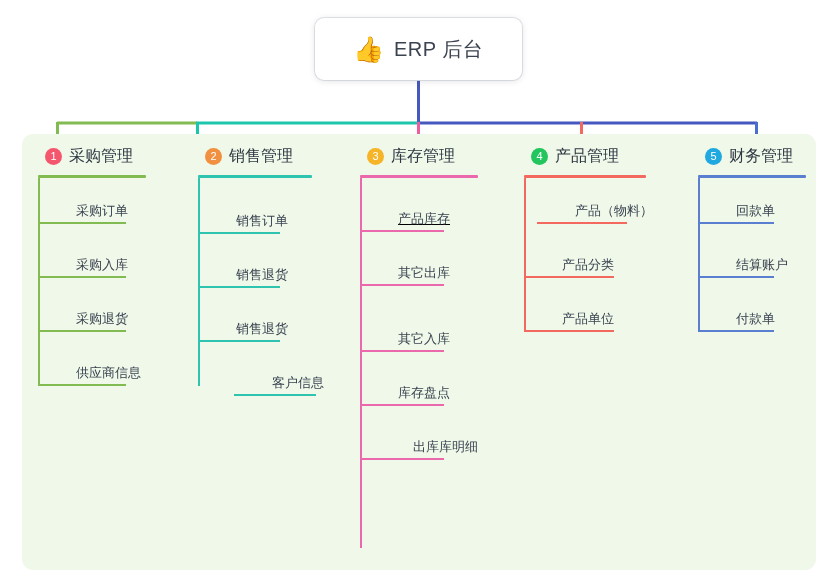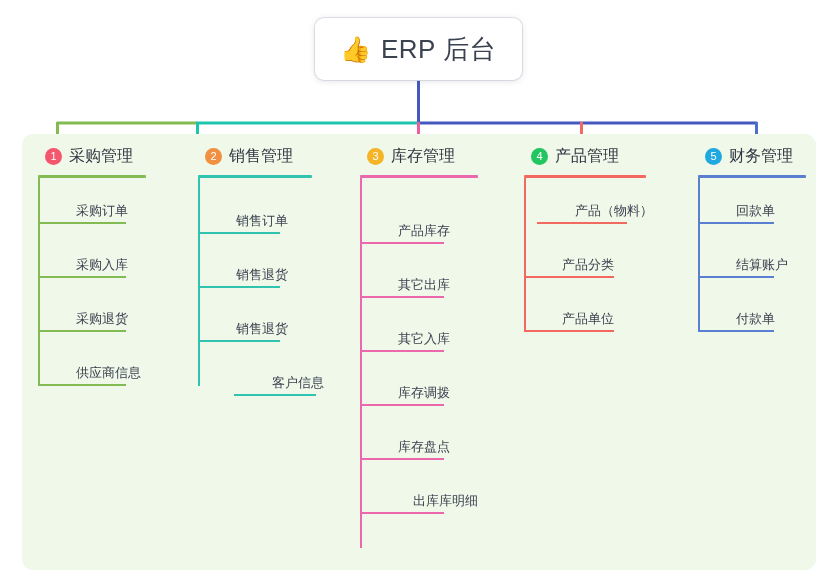--- a/index.html
+++ b/index.html
@@ -38,7 +38,7 @@
     display: inline-block;
   }
   #root-node .root-label {
-    font-size: 26px;
+    font-size: 20px;
     color: #3b4250;
     letter-spacing: 0.5px;
     white-space: nowrap;

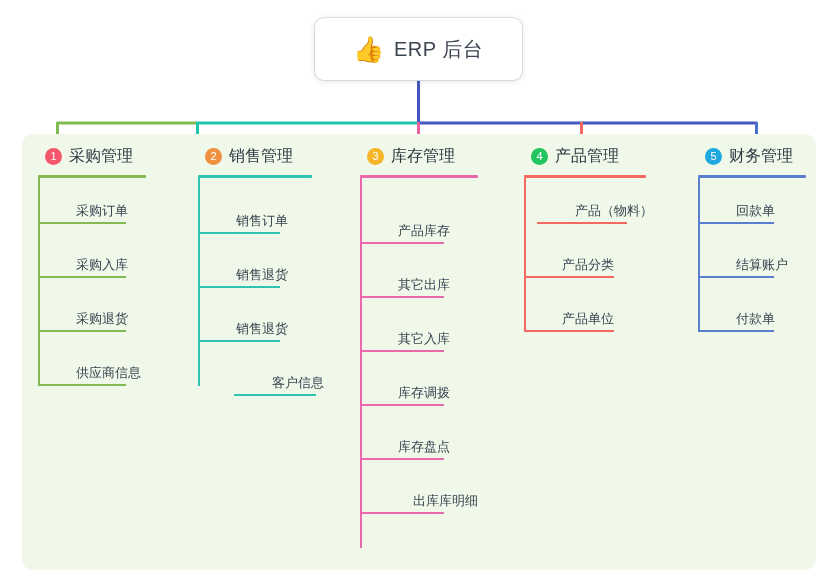--- a/index.html
+++ b/index.html
@@ -216,7 +216,7 @@
       <div class="branch-rule" style="background: rgb(234, 104, 171); width: 118px;"></div>
       <div class="leaves">
         <div class="spine" style="background: rgb(234, 104, 171); height: 370px;"></div>
-        <div class="leaf" style="height: 66px;">
+        <div class="leaf" style="height: 54px; text-decoration: underline;">
           <span class="leaf-label">产品库存</span>
           <div class="leaf-rule" style="background: rgb(234, 104, 171); width: 84px;"></div>
         </div>

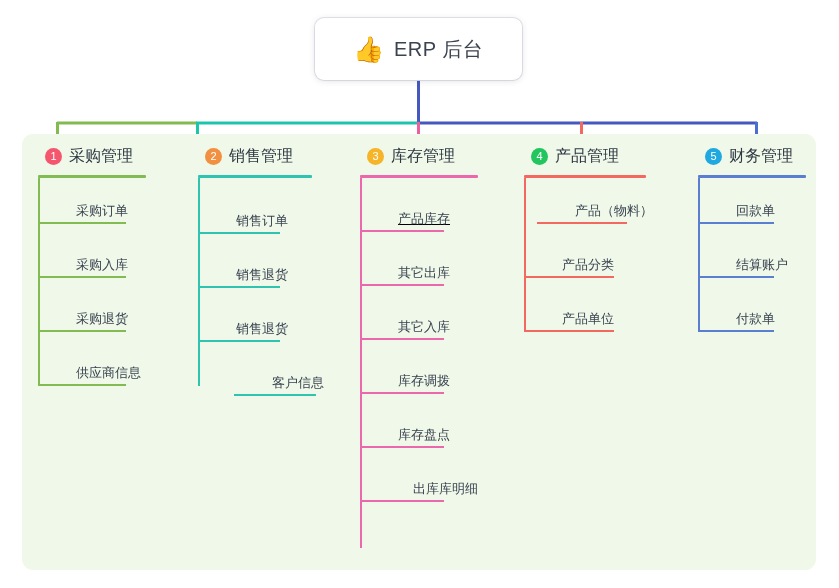--- a/index.html
+++ b/index.html
@@ -224,7 +224,7 @@
           <span class="leaf-label">其它出库</span>
           <div class="leaf-rule" style="background: rgb(234, 104, 171); width: 84px;"></div>
         </div>
-        <div class="leaf" style="height: 54px;">
+        <div class="leaf" style="height: 54px; margin-top: 12px;">
           <span class="leaf-label">其它入库</span>
           <div class="leaf-rule" style="background: rgb(234, 104, 171); width: 84px;"></div>
         </div>

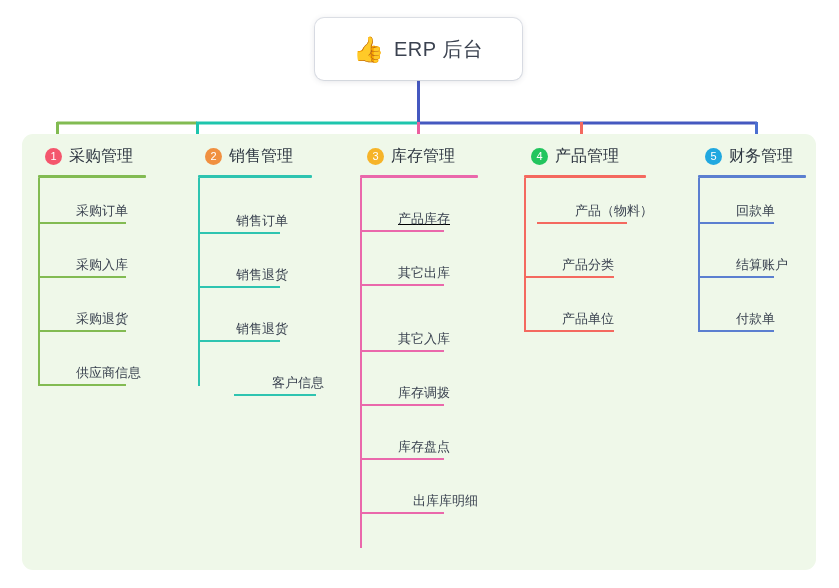--- a/index.html
+++ b/index.html
@@ -229,10 +229,6 @@
           <div class="leaf-rule" style="background: rgb(234, 104, 171); width: 84px;"></div>
         </div>
         <div class="leaf" style="height: 54px;">
-          <span class="leaf-label">库存调拨</span>
-          <div class="leaf-rule" style="background: rgb(234, 104, 171); width: 84px;"></div>
-        </div>
-        <div class="leaf" style="height: 54px;">
           <span class="leaf-label">库存盘点</span>
           <div class="leaf-rule" style="background: rgb(234, 104, 171); width: 84px;"></div>
         </div>

